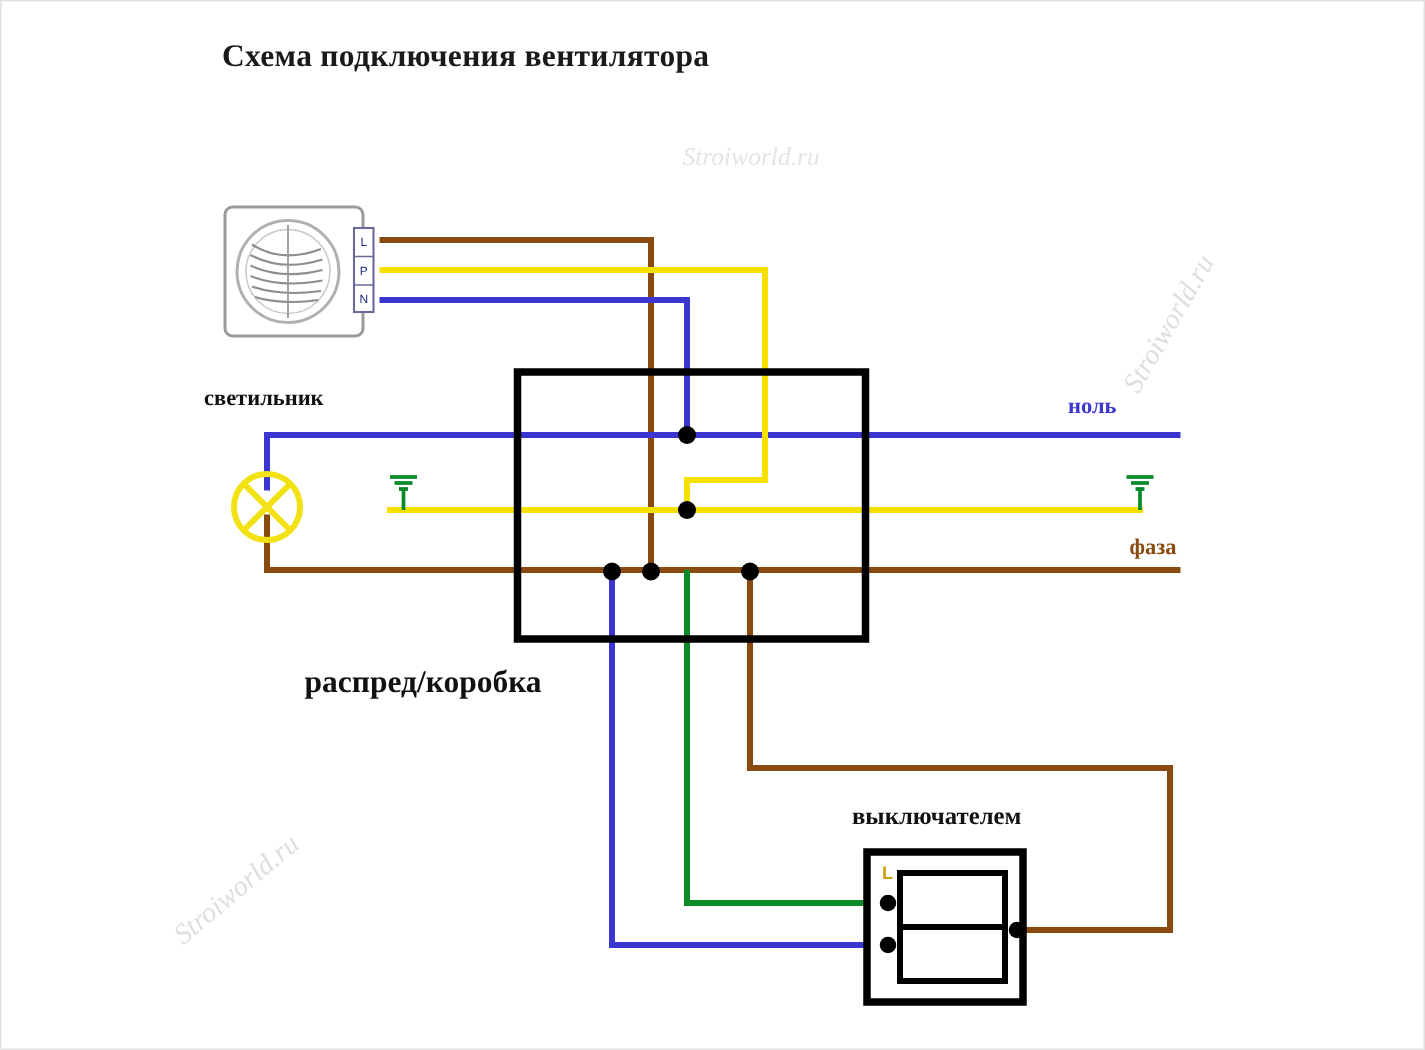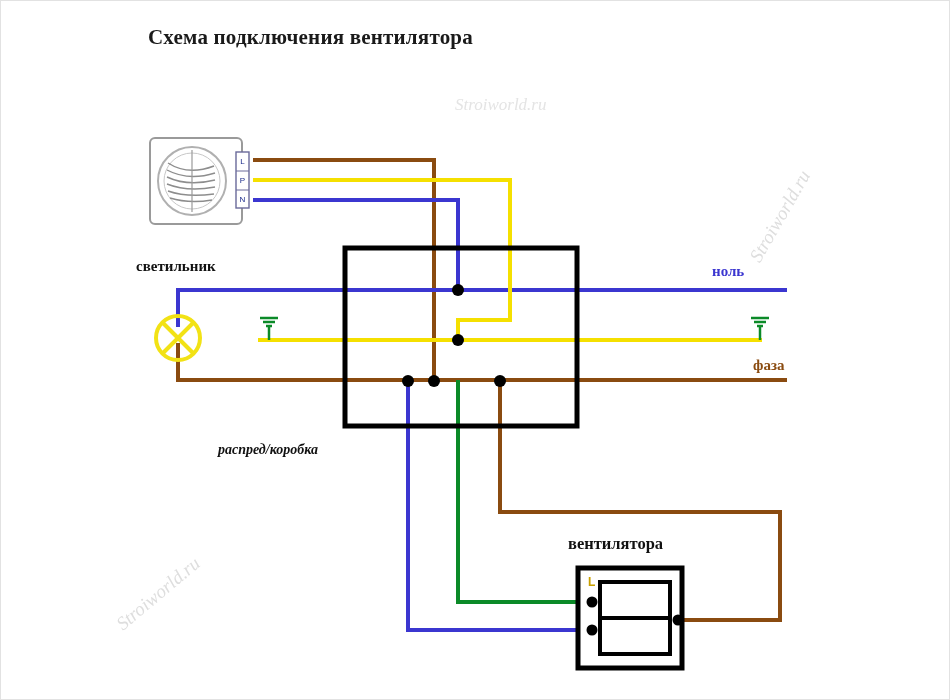--- a/index.html
+++ b/index.html
@@ -49,7 +49,7 @@
   #lbl-svetilnik { left: 136px; top: 258px; }
   #lbl-nol { left: 712px; top: 263px; }
   #lbl-faza { left: 713px; top: 357px; margin-left: 40px; }
-  #lbl-korobka { left: 218px; top: 442px; font-size: 14px; font-style: italic; }
+  #lbl-korobka { left: 203px; top: 442px; font-size: 21px; }
   #lbl-vyklyuchatel { left: 568px; top: 534px; font-size: 16.5px; }
 
   svg.wires {

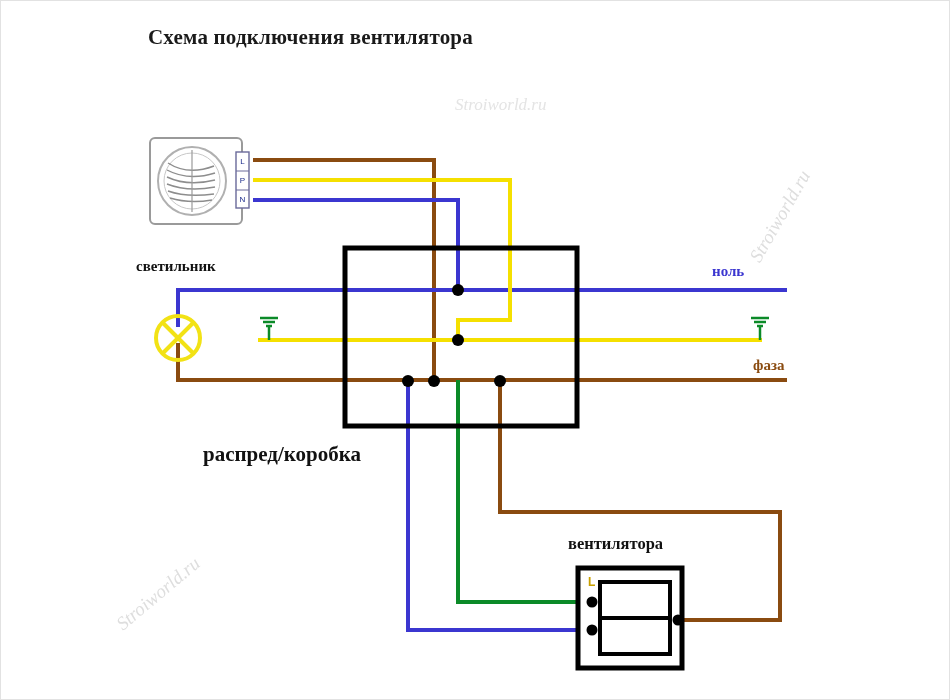--- a/index.html
+++ b/index.html
@@ -200,7 +200,7 @@
   <div class="label label-blue" id="lbl-nol">ноль</div>
   <div class="label label-brown" id="lbl-faza">фаза</div>
   <div class="label" id="lbl-korobka">распред/коробка</div>
-  <div class="label" id="lbl-vyklyuchatel">вентилятора</div>
+  <div class="label" id="lbl-vyklyuchatel">выключателем</div>
 
   <div class="wm" id="wm1">Stroiworld.ru</div>
   <div class="wm" id="wm2">Stroiworld.ru</div>

